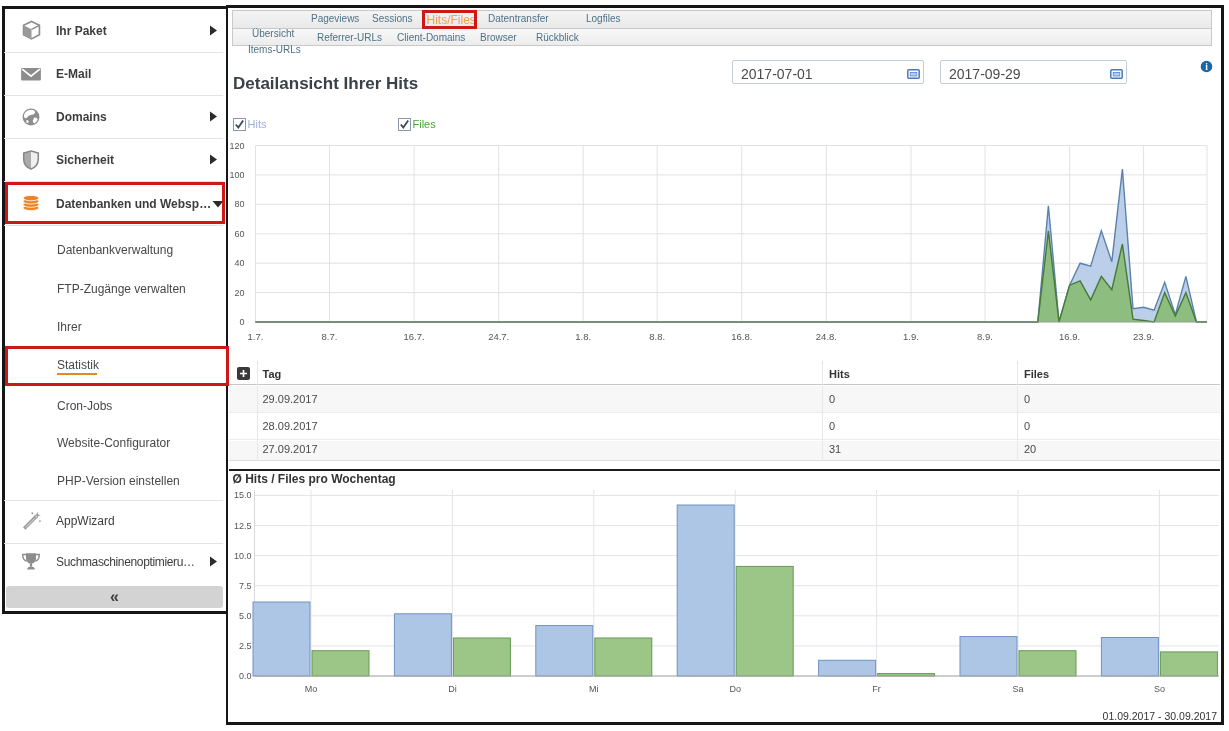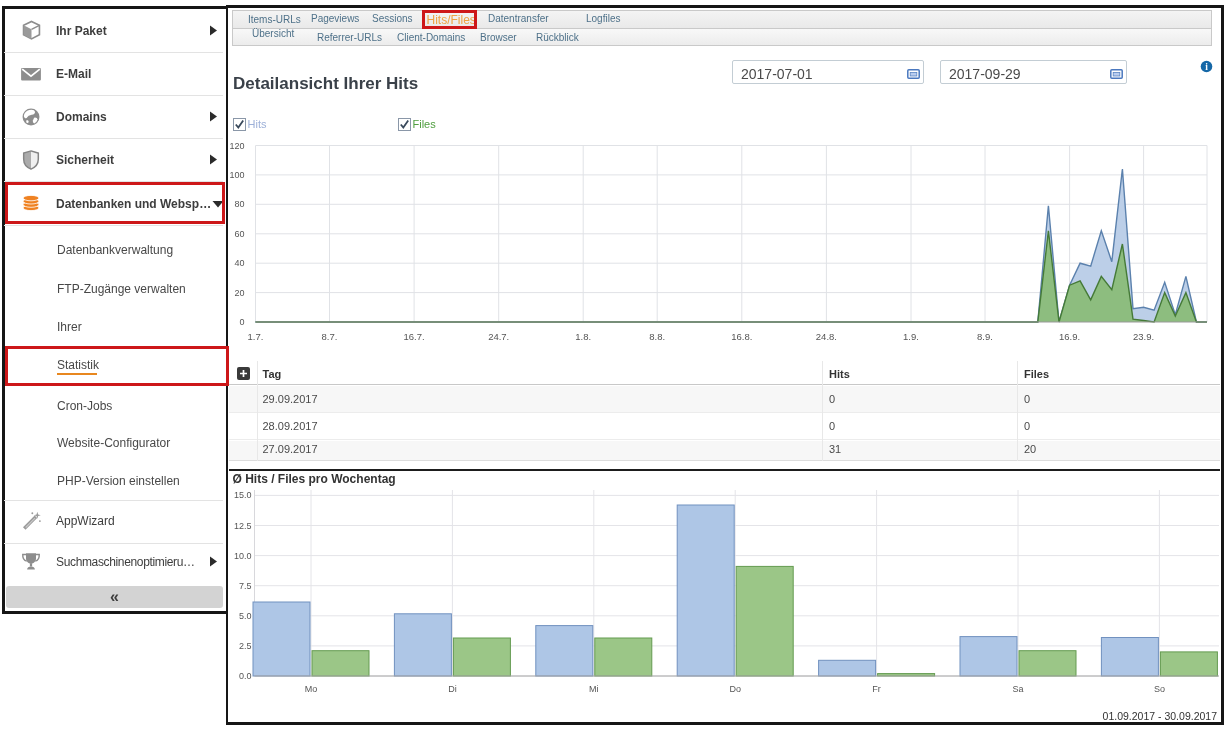--- a/index.html
+++ b/index.html
@@ -127,7 +127,7 @@
     <div style="position:absolute;left:426.5px;top:13px;font-size:12px;color:#efa243;white-space:nowrap">Hits/Files</div>
     <div style="position:absolute;left:488px;top:13px;font-size:10px;color:#4e7189;white-space:nowrap">Datentransfer</div>
     <div style="position:absolute;left:586px;top:13px;font-size:10px;color:#4e7189;white-space:nowrap">Logfiles</div>
-    <div style="position:absolute;left:248px;top:14px;font-size:10px;color:#4e7189;white-space:nowrap">Items-URLs</div>
+    <div style="position:absolute;left:248px;top:44px;font-size:10px;color:#4e7189;white-space:nowrap">Items-URLs</div>
     <div style="position:absolute;left:317px;top:31.5px;font-size:10px;color:#4e7189;white-space:nowrap">Referrer-URLs</div>
     <div style="position:absolute;left:397px;top:31.5px;font-size:10px;color:#4e7189;white-space:nowrap">Client-Domains</div>
     <div style="position:absolute;left:480px;top:31.5px;font-size:10px;color:#4e7189;white-space:nowrap">Browser</div>

